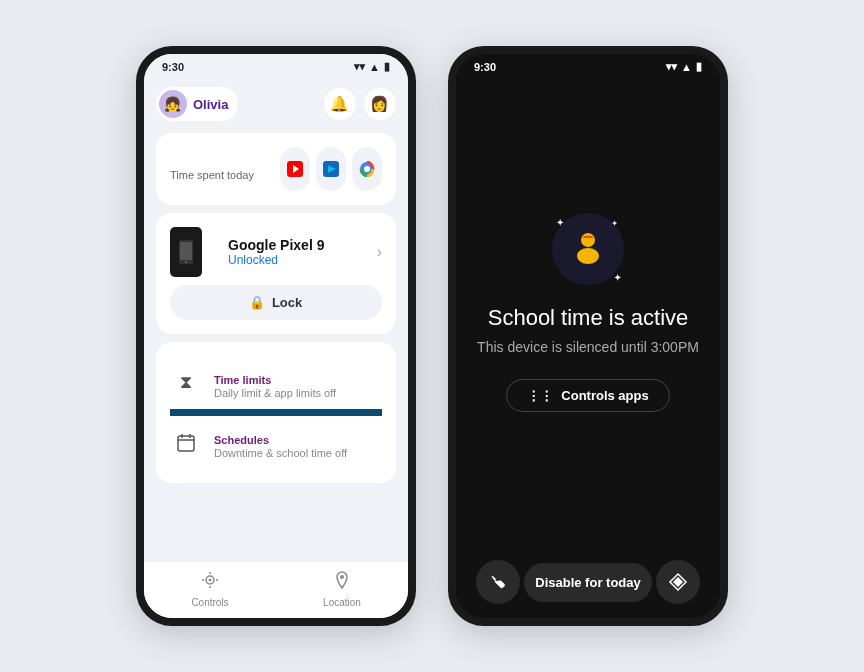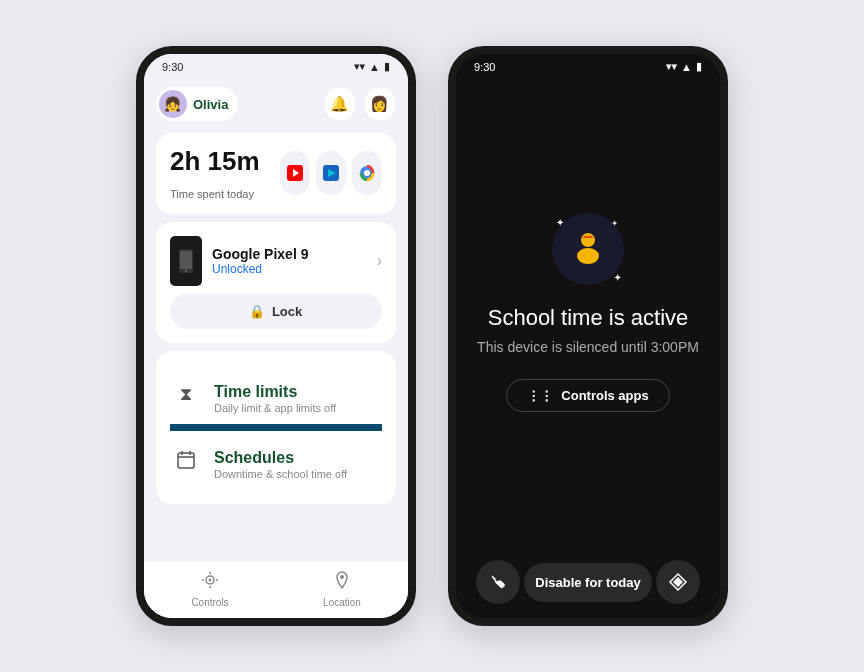--- a/index.html
+++ b/index.html
@@ -46,7 +46,7 @@
       align-items: center;
       padding: 6px 18px 2px 18px;
       font-size: 11px;
-      font-weight: 400;
+      font-weight: 700;
     }
     .status-bar.light { color: #222; background: #f0f2f8; }
     .status-bar.dark { color: #fff; background: #111; }

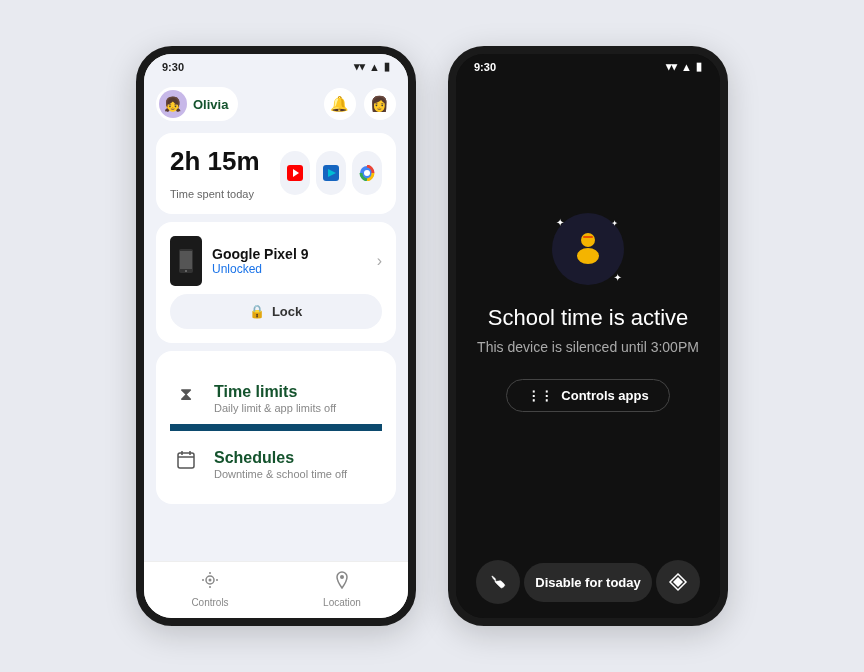--- a/index.html
+++ b/index.html
@@ -108,7 +108,7 @@
     .avatar-name-text {
       font-size: 13px;
       font-weight: 600;
-      color: #14532d;
+      color: #4c1d95;
     }
 
     .top-icons {

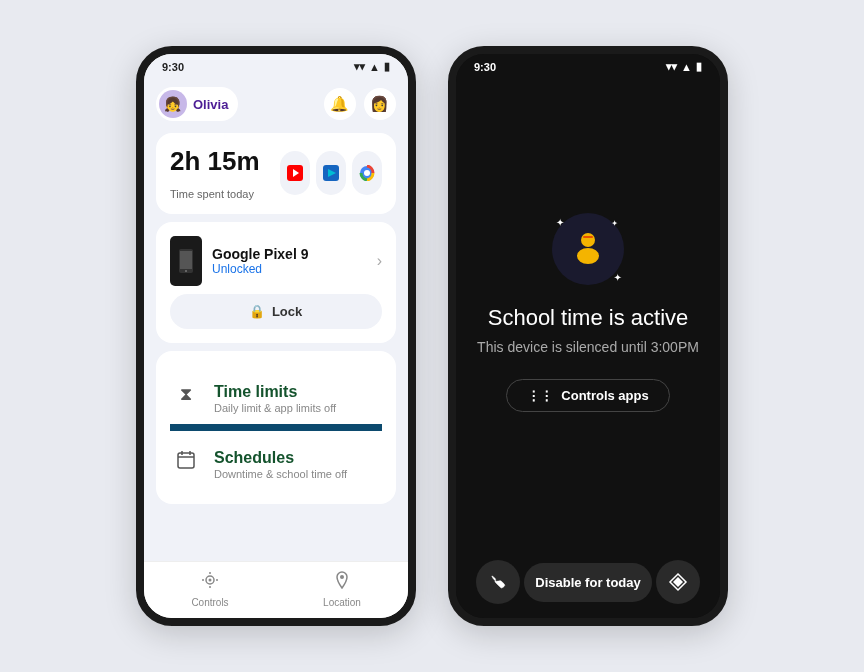--- a/index.html
+++ b/index.html
@@ -423,7 +423,6 @@
 
       <div class="card time-card">
         <div class="time-info">
-          <div class="big-time">2h 15m</div>
           <div class="time-label">Time spent today</div>
         </div>
         <div class="app-icons-row">

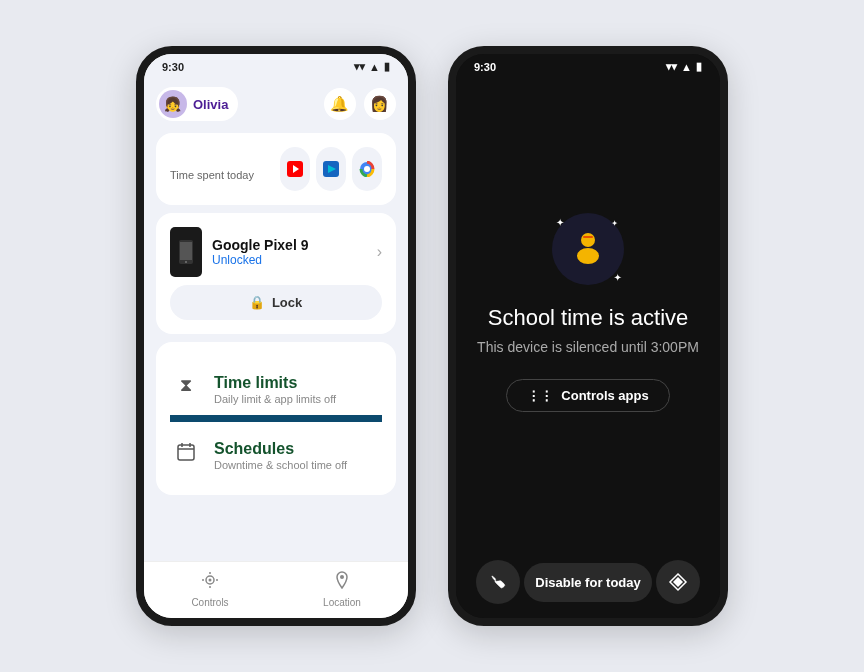--- a/index.html
+++ b/index.html
@@ -176,7 +176,7 @@
     .device-card {
       display: flex;
       align-items: center;
-      gap: 10px;
+      gap: 26px;
     }
 
     .device-icon {

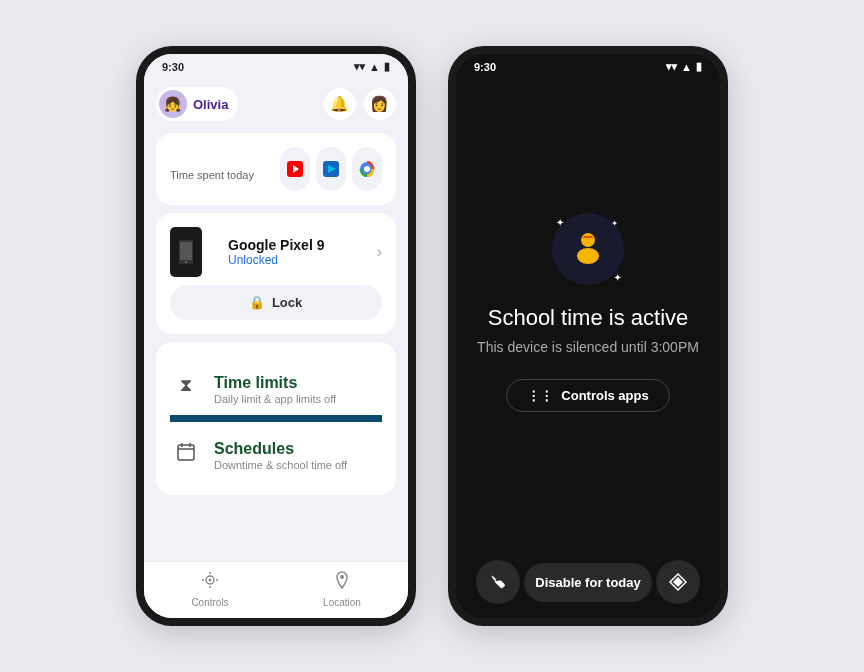--- a/index.html
+++ b/index.html
@@ -246,9 +246,9 @@
     }
 
     .menu-text .menu-title {
-      font-size: 16px;
+      font-size: 11px;
       font-weight: 700;
-      color: #14532d;
+      color: #701a75;
       margin-top: 8px;
     }
 

